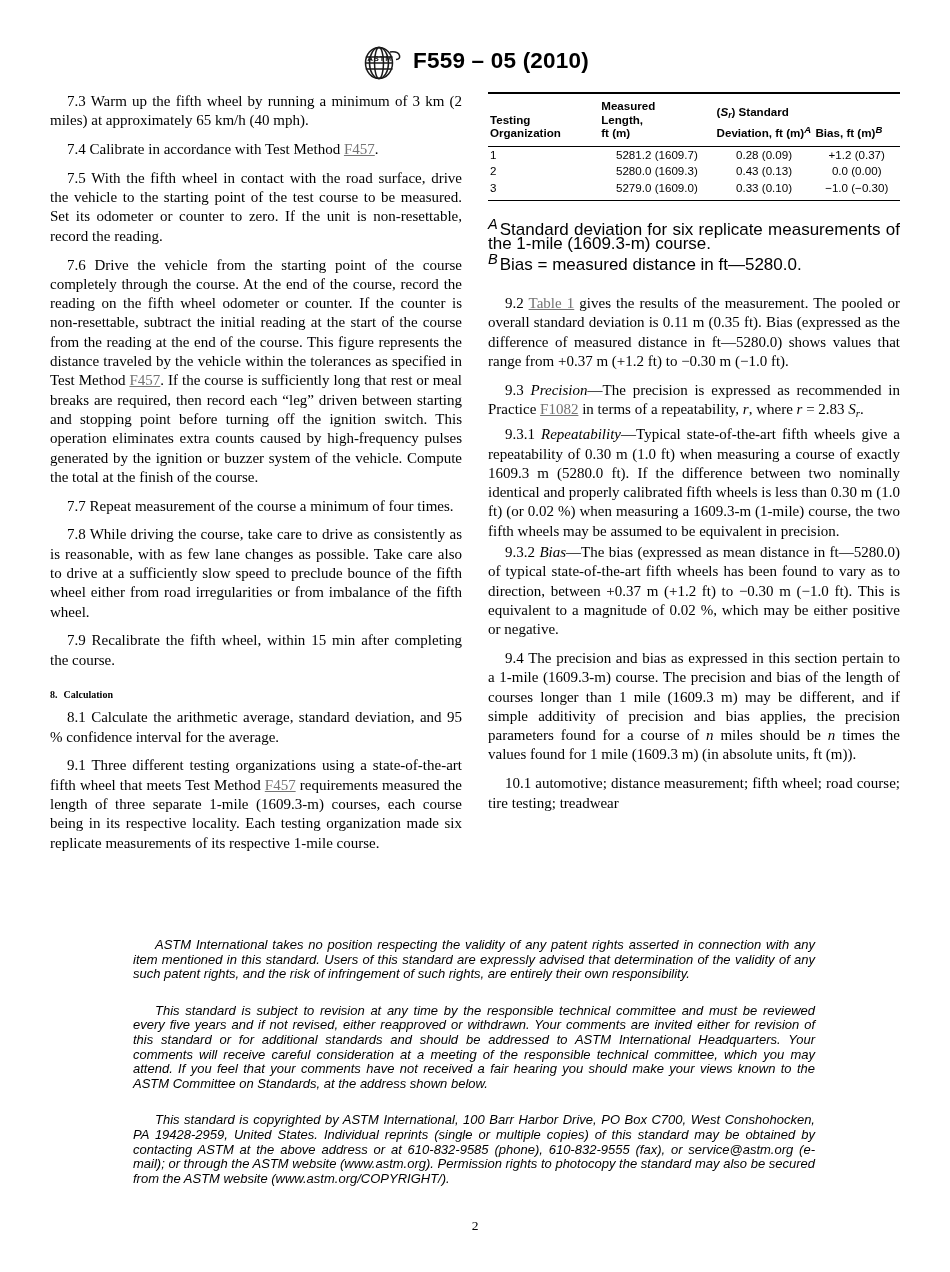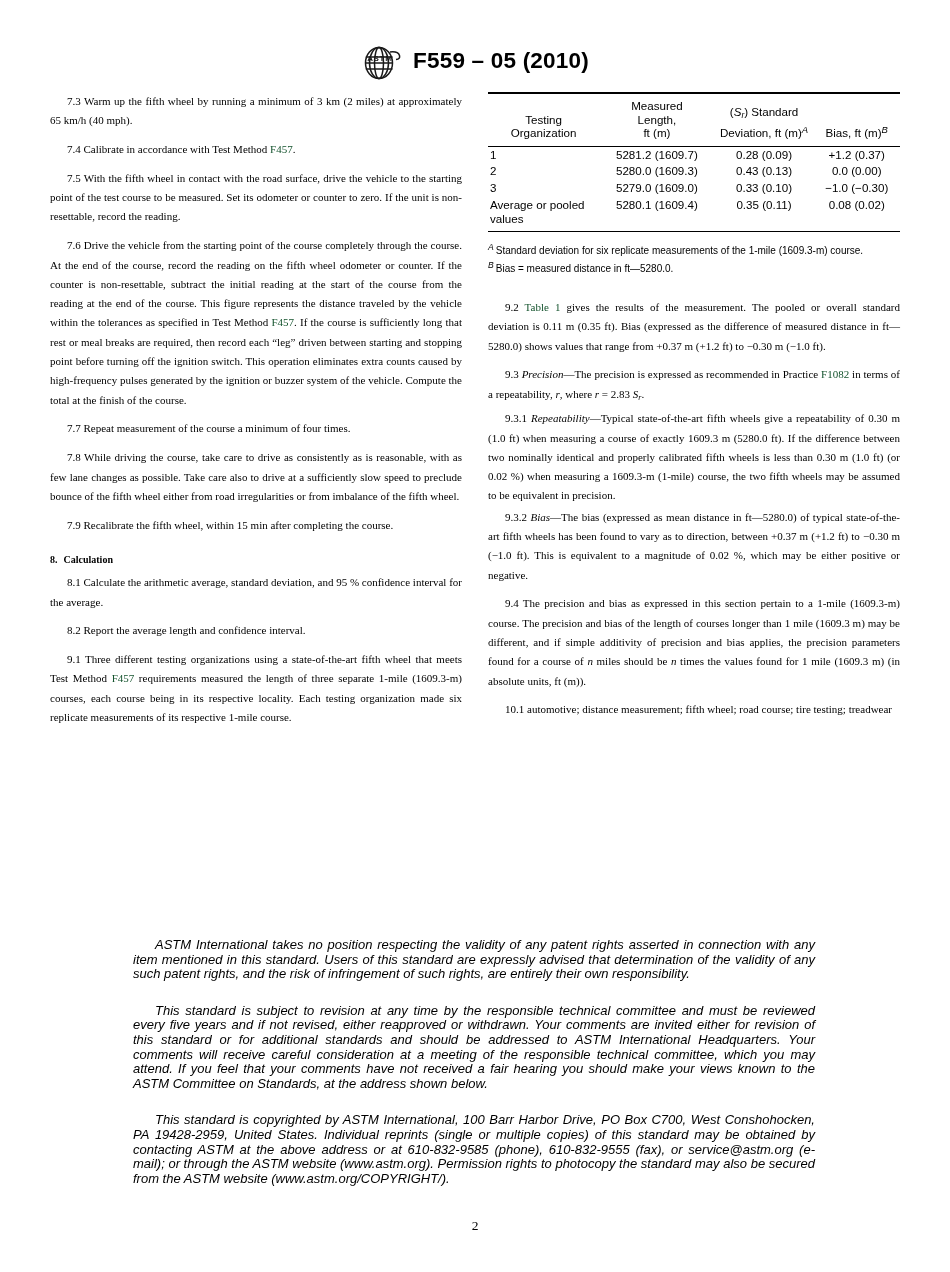--- a/index.html
+++ b/index.html
@@ -59,7 +59,7 @@
 
   p.body {
     margin: 0 0 0 0;
-    font-size: 11px;
+    font-size: 15px;
     line-height: 19.3px;
     text-align: justify;
     text-indent: 17px;

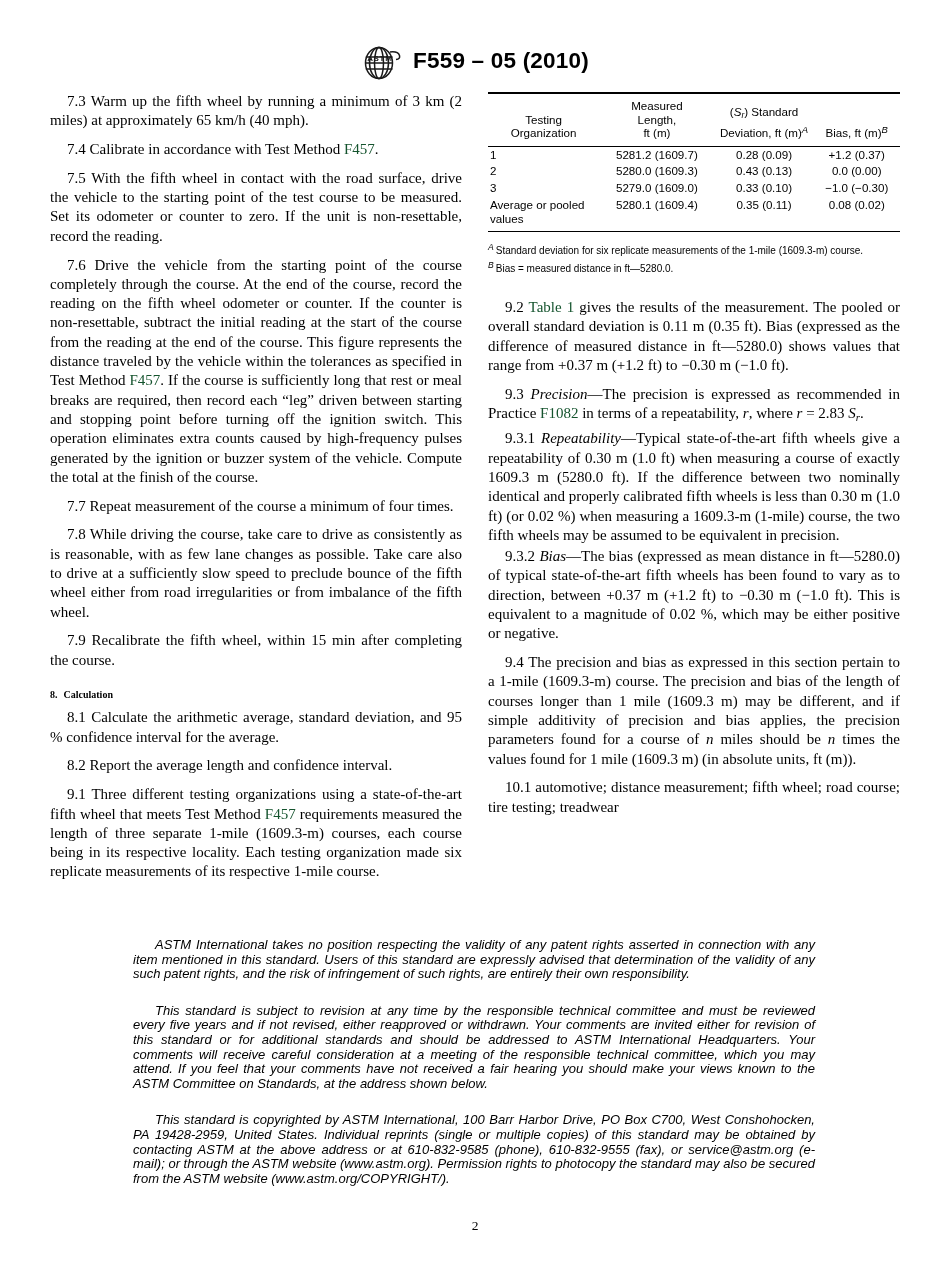--- a/index.html
+++ b/index.html
@@ -105,8 +105,8 @@
     font-size: 11.6px;
   }
   table.astm thead th {
-    font-weight: normal;
-    text-align: center;
+    font-weight: bold;
+    text-align: left;
     vertical-align: bottom;
     padding: 5px 2px 6px 2px;
     line-height: 13.5px;

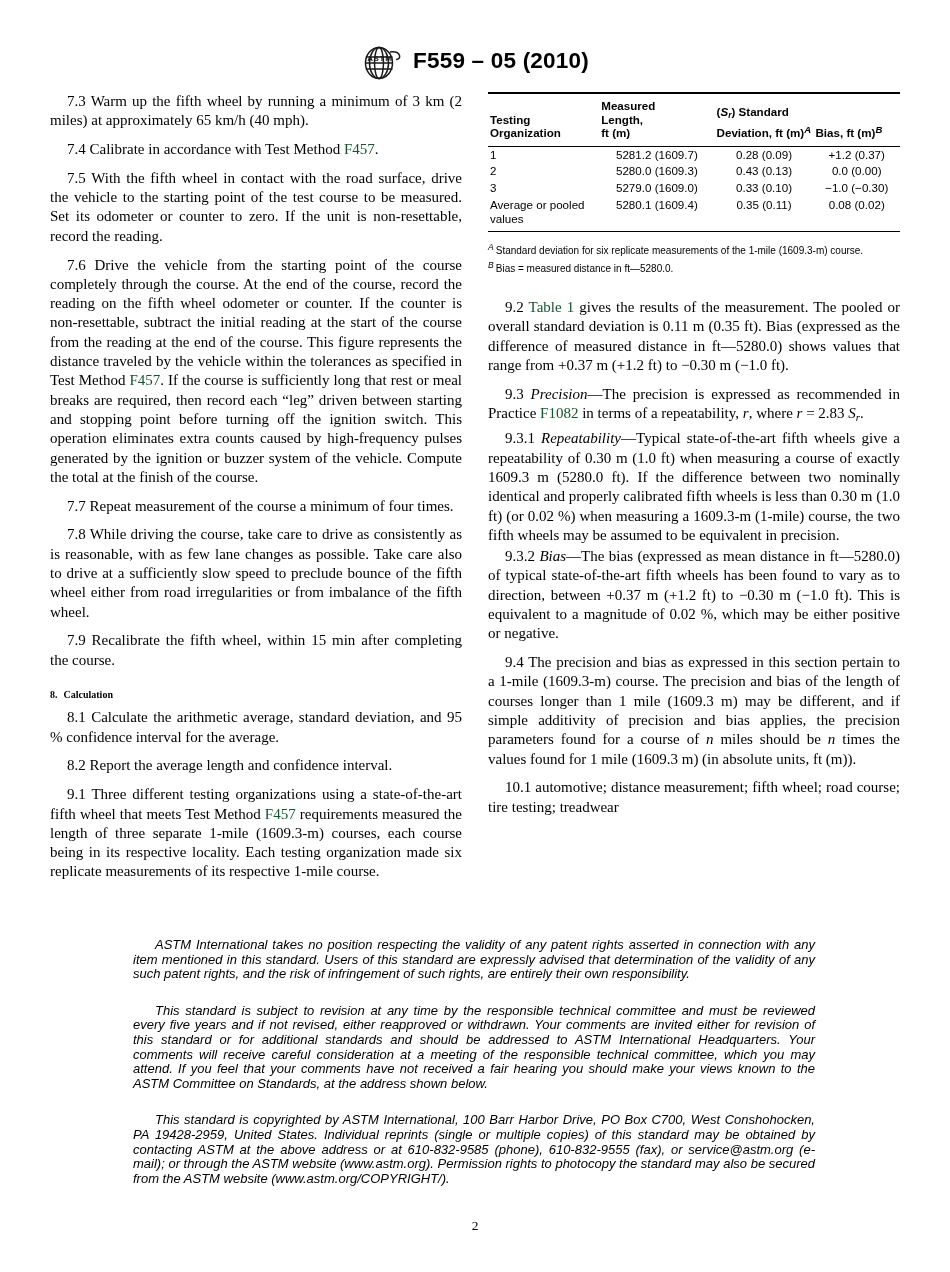--- a/index.html
+++ b/index.html
@@ -77,7 +77,7 @@
   }
   h3.sect .num { margin-right: 6px; }
 
-  .lnk { color: #14532d; }
+  .lnk { color: #737373; text-decoration: underline; }
   .it { font-style: italic; }
   .nb { white-space: nowrap; }
   sub.sr {

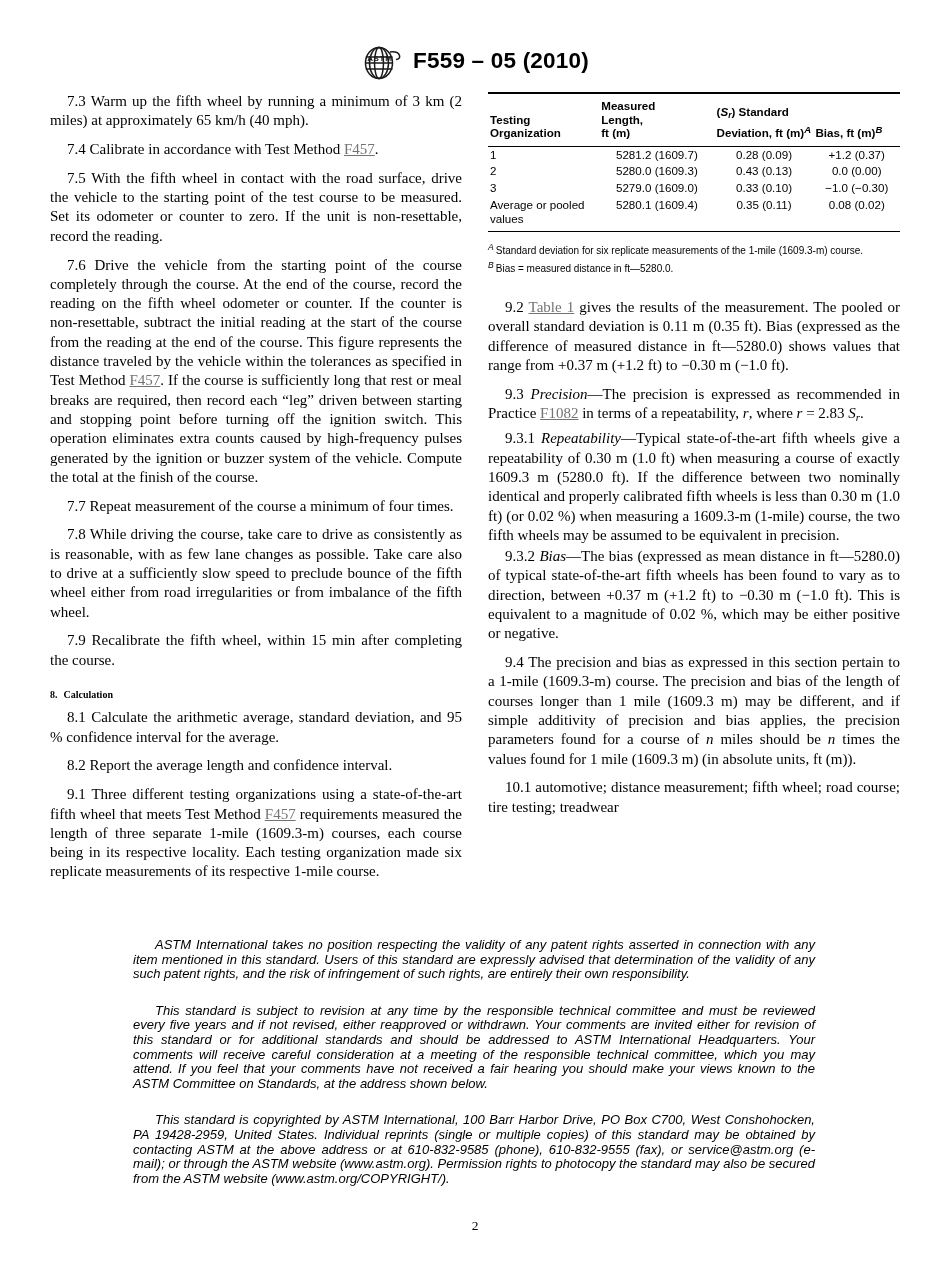--- a/index.html
+++ b/index.html
@@ -281,12 +281,6 @@
             <td>0.33 (0.10)</td>
             <td>−1.0 (−0.30)</td>
           </tr>
-          <tr>
-            <td class="c-org">Average or pooled values</td>
-            <td>5280.1 (1609.4)</td>
-            <td>0.35 (0.11)</td>
-            <td>0.08 (0.02)</td>
-          </tr>
         </tbody>
       </table>
 

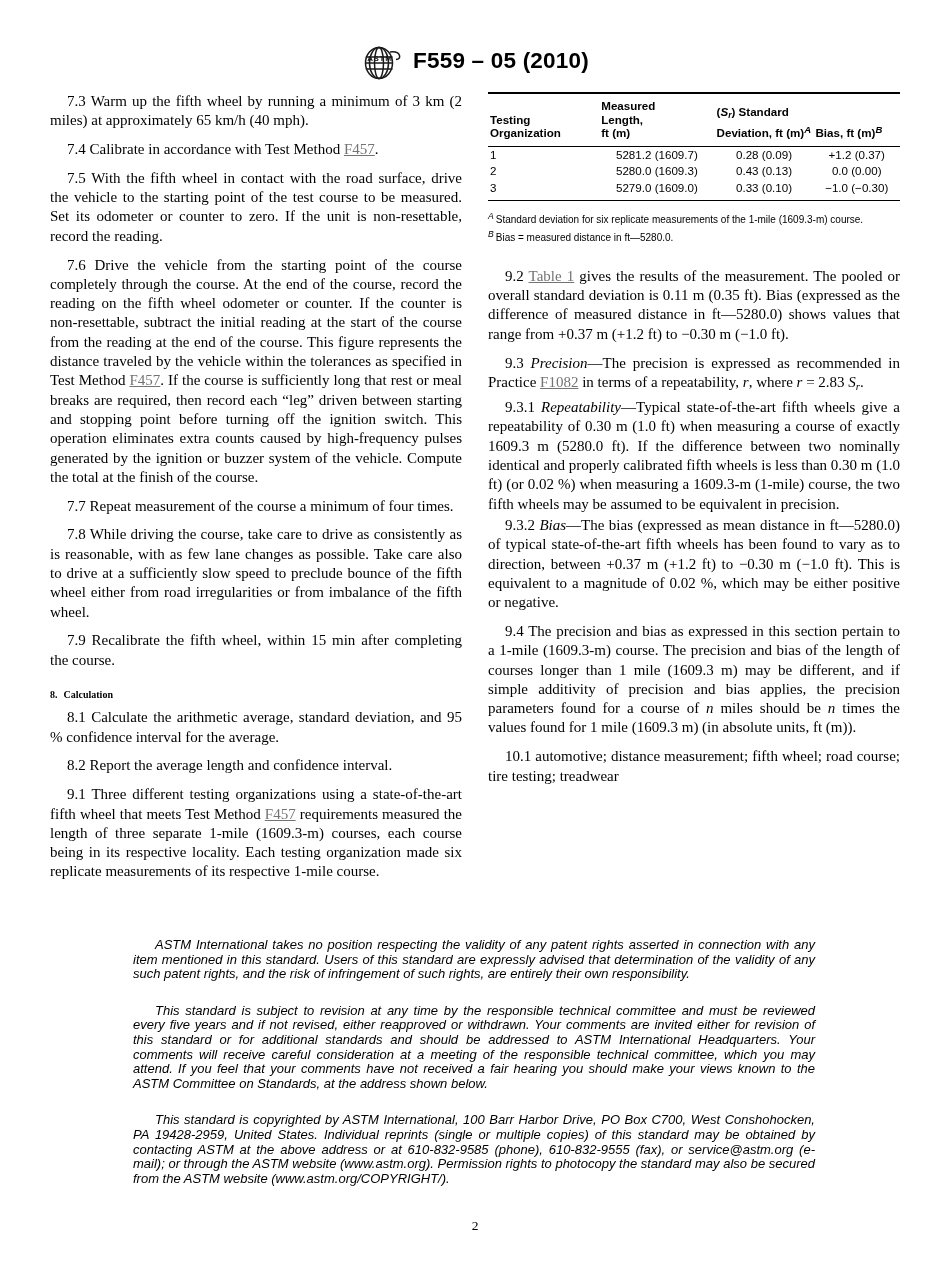--- a/index.html
+++ b/index.html
@@ -138,10 +138,10 @@
   }
   .tbl-footnotes {
     font-family: "Liberation Sans", sans-serif;
-    font-size: 10px;
+    font-size: 17px;
     line-height: 14px;
     text-align: justify;
-    margin-top: 8px;
+    margin-top: 16px;
   }
   .tbl-footnotes div { margin-bottom: 1px; }
   .fn-mark {

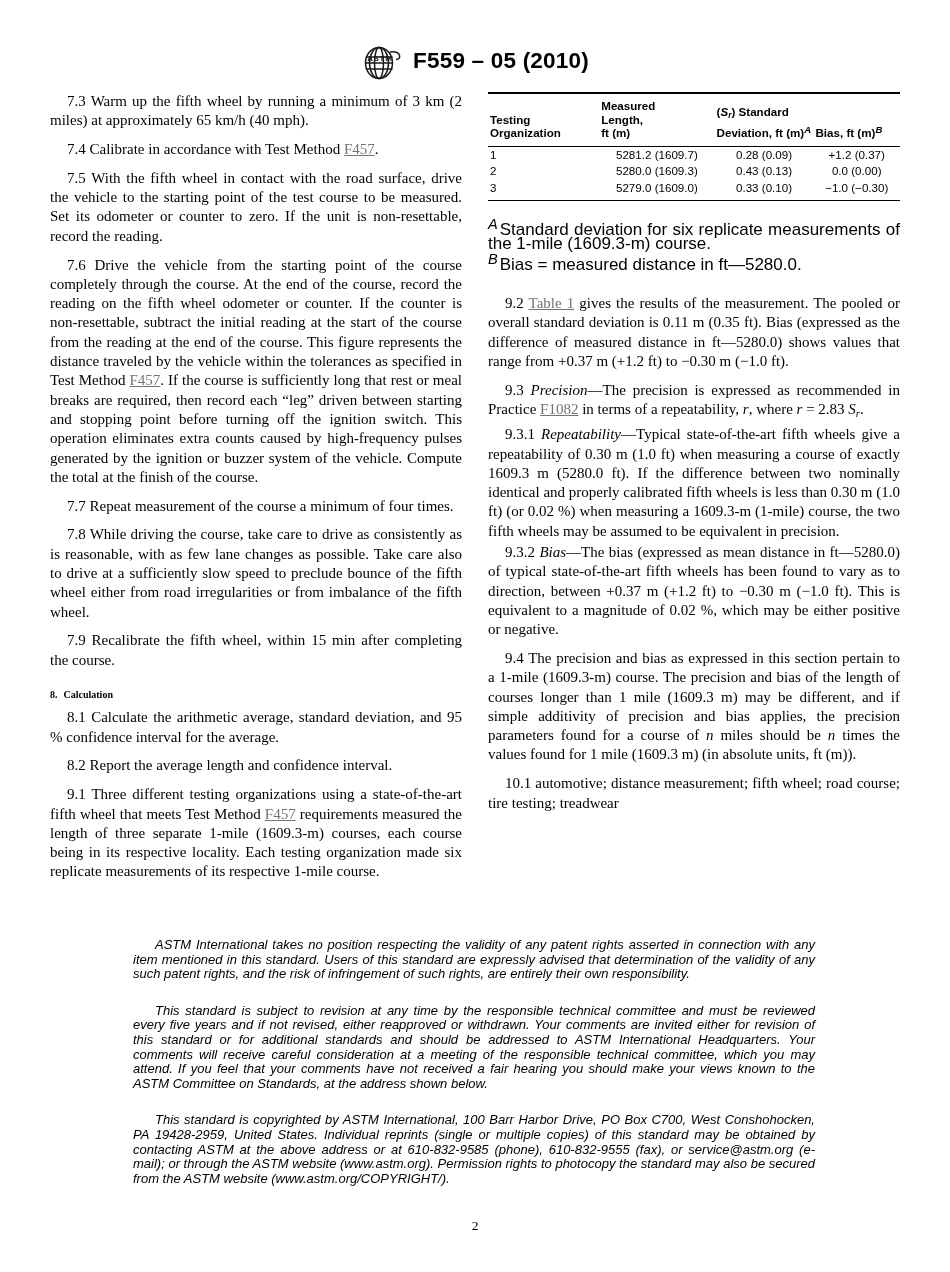--- a/index.html
+++ b/index.html
@@ -230,7 +230,6 @@
 
     <p class="body">8.1  Calculate the arithmetic average, standard deviation, and 95 % confidence interval for the average.</p>
 
-    <p class="body">8.2  Report the average length and confidence interval.</p>
 
 
     <p class="body"><span>9.1  Three different testing organizations using a state-of-the-art fifth wheel that meets Test Method </span><span class="lnk">F457</span><span> requirements measured the length of three separate 1-mile (1609.3-m) courses, each course being in its respective locality. Each testing organization made six replicate measurements of its respective 1-mile course.</span></p>

